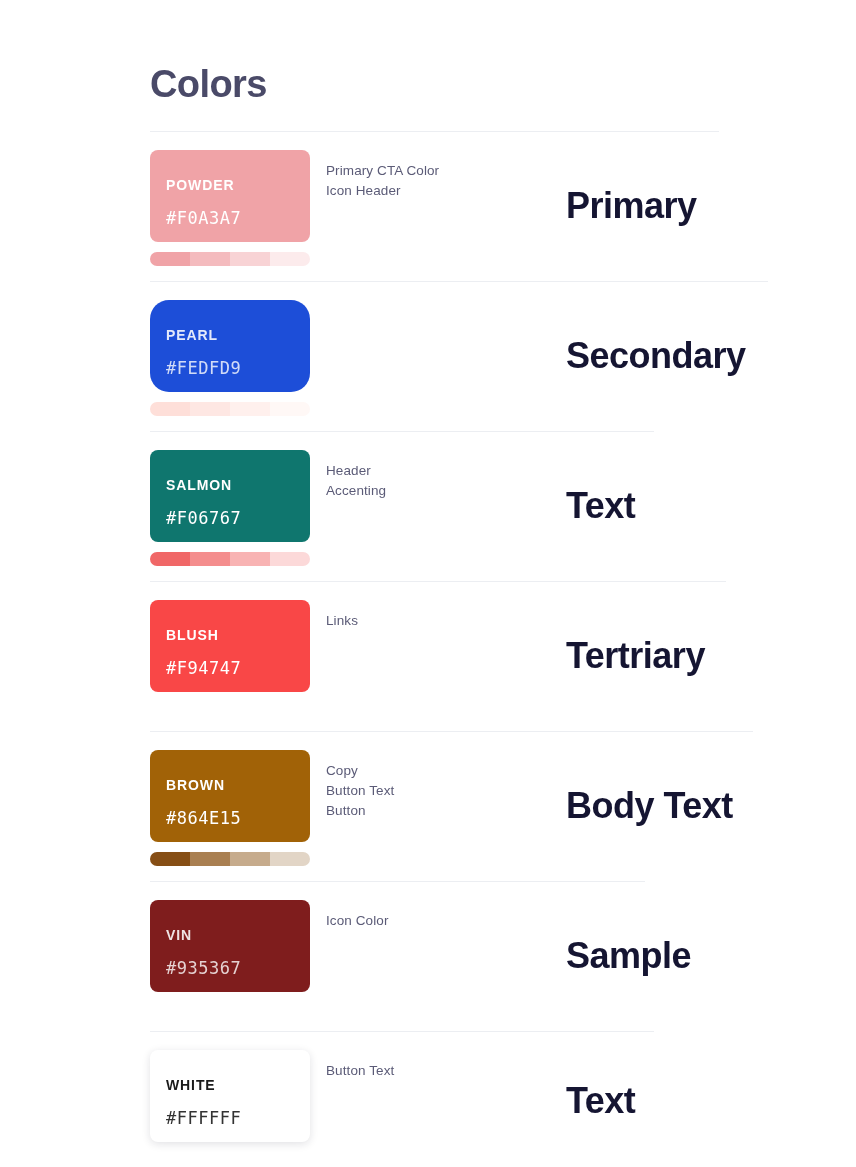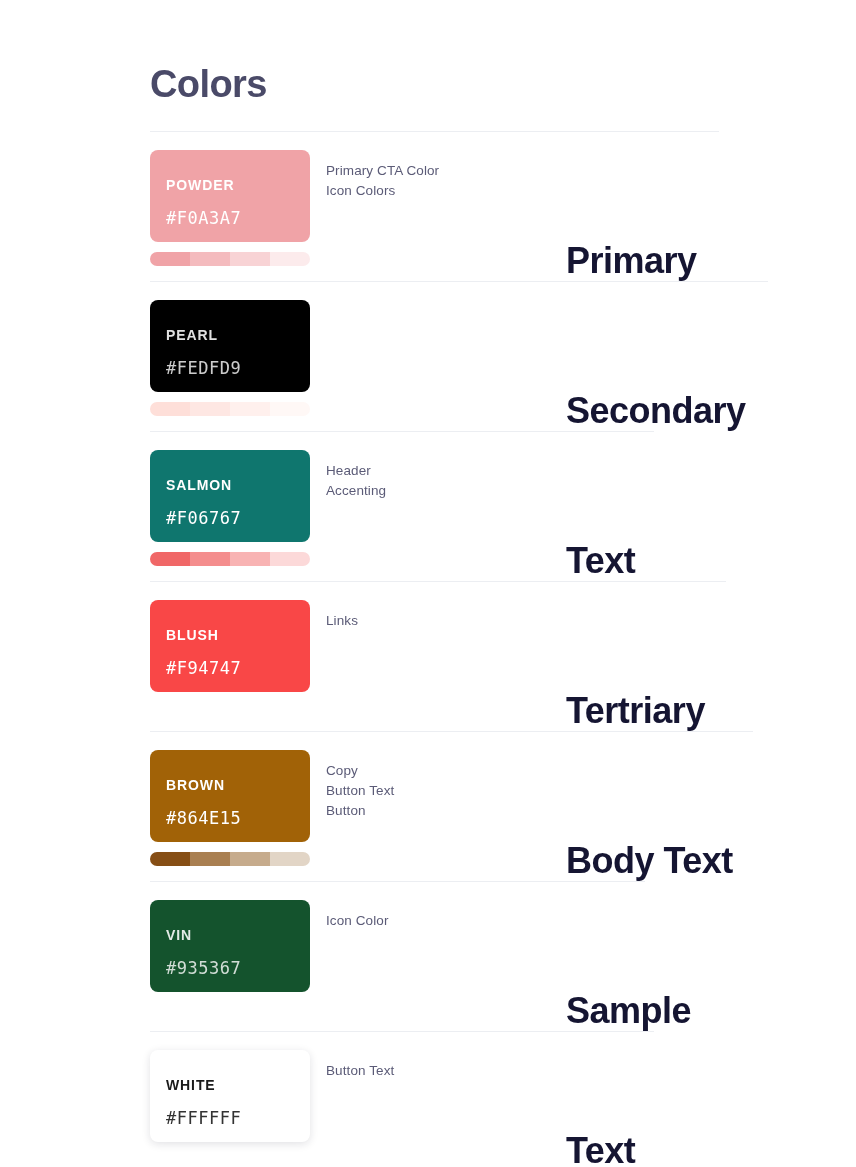--- a/index.html
+++ b/index.html
@@ -177,7 +177,7 @@
         </div>
         <div class="usage-col">
           <div class="usage-line">Primary CTA Color</div>
-          <div class="usage-line">Icon Colors</div>
+          <div class="usage-line">Icon Header</div>
         </div>
         <div class="sample-col">
           <div class="sample-text">Primary</div>

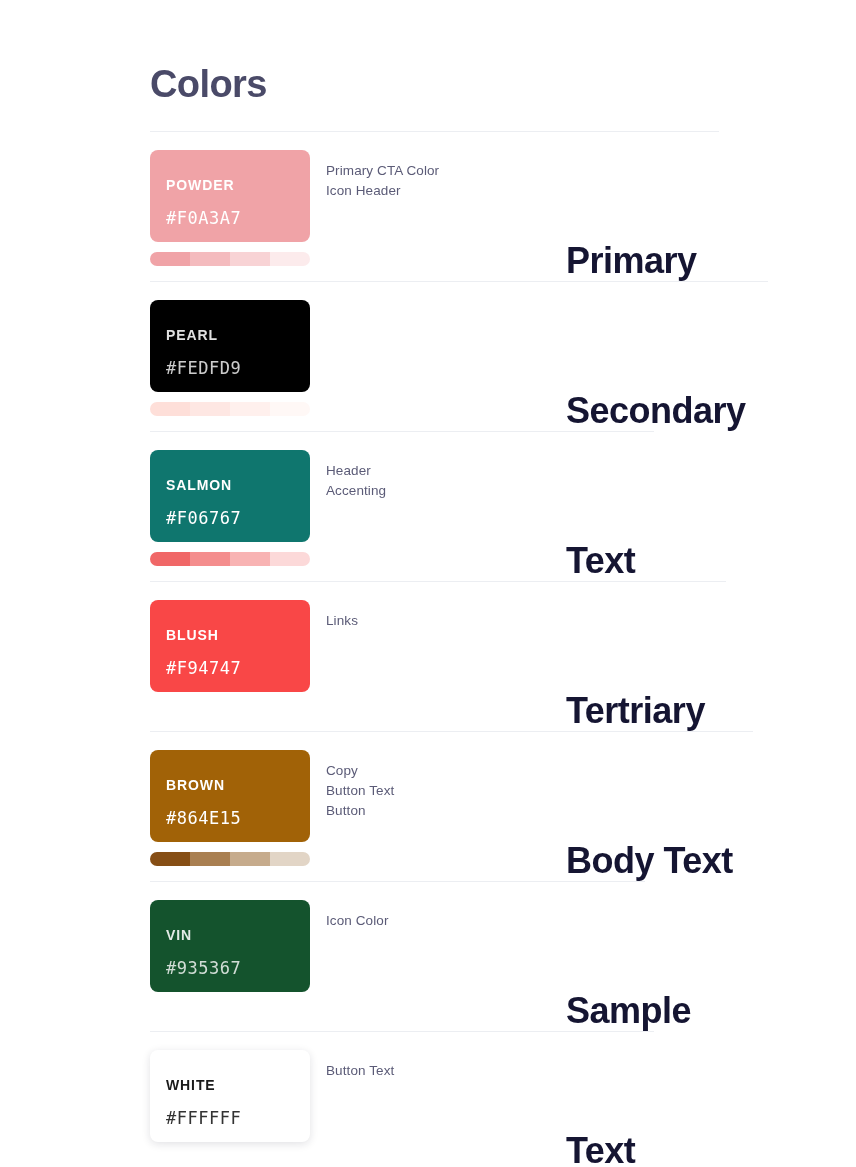--- a/index.html
+++ b/index.html
@@ -141,7 +141,7 @@
     top: 0;
     height: 150px;
     display: flex;
-    align-items: flex-end;
+    align-items: center;
   }
   .color-row.last .sample-col { height: 140px; }
   .sample-text {

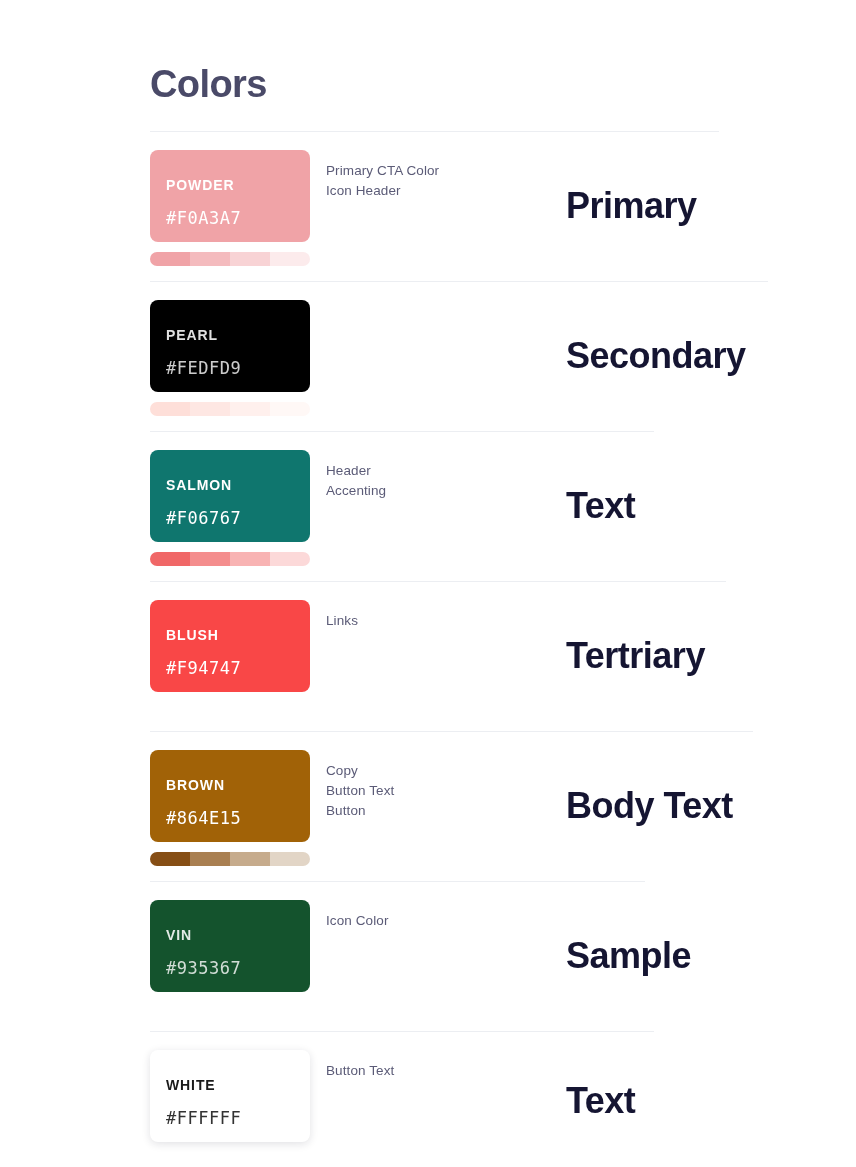--- a/index.html
+++ b/index.html
@@ -186,7 +186,7 @@
       <div class="color-row">
         <div class="divider" style="width: 618px; background: rgb(236, 238, 242);"></div>
         <div class="swatch-col">
-          <div class="swatch faded-text" style="background: #000000;">
+          <div class="swatch faded-text" style="background: #1d4ed8; border-radius: 19px;">
             <div class="swatch-name">PEARL</div>
             <div class="swatch-hex">#FEDFD9</div>
           </div>

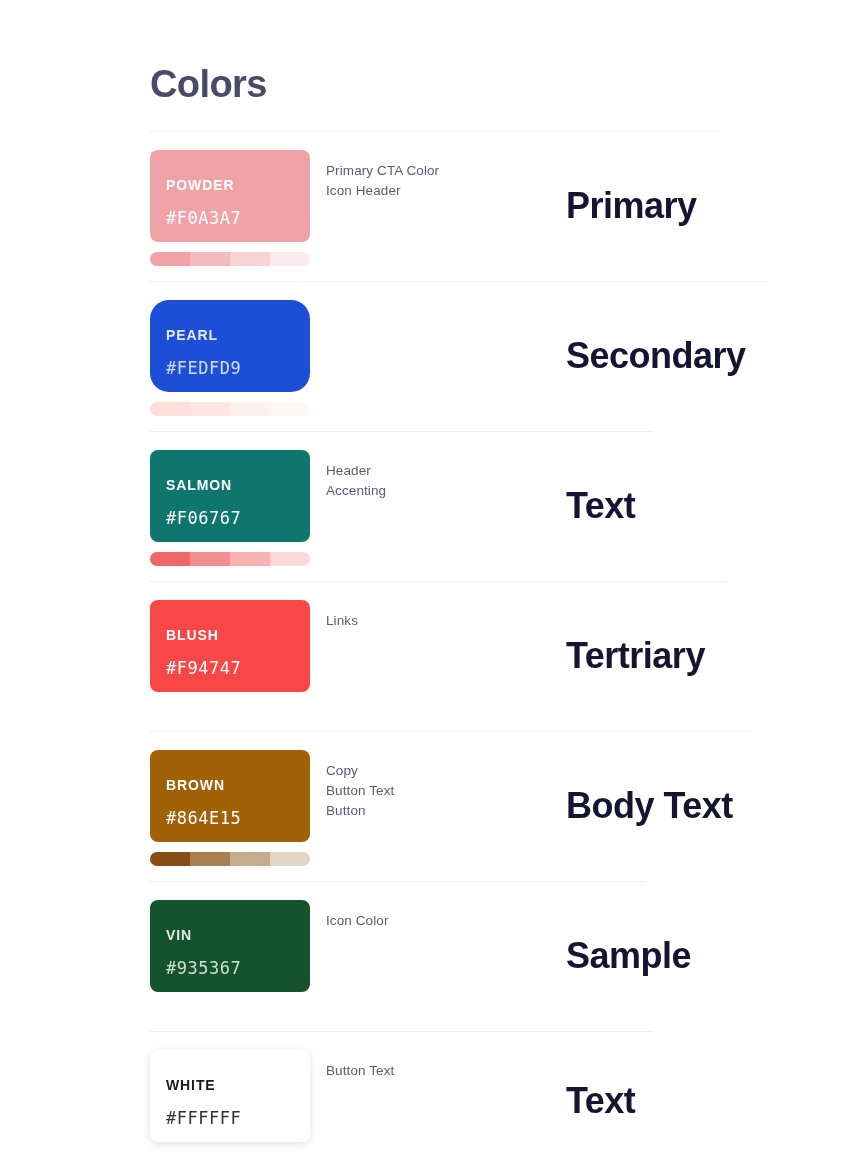--- a/index.html
+++ b/index.html
@@ -264,7 +264,7 @@
       <div class="color-row">
         <div class="divider" style="width: 495px; background: rgb(236, 238, 242);"></div>
         <div class="swatch-col">
-          <div class="swatch faded-text" style="background: #14532d;">
+          <div class="swatch faded-text" style="background: #7f1d1d;">
             <div class="swatch-name">VIN</div>
             <div class="swatch-hex">#935367</div>
           </div>

